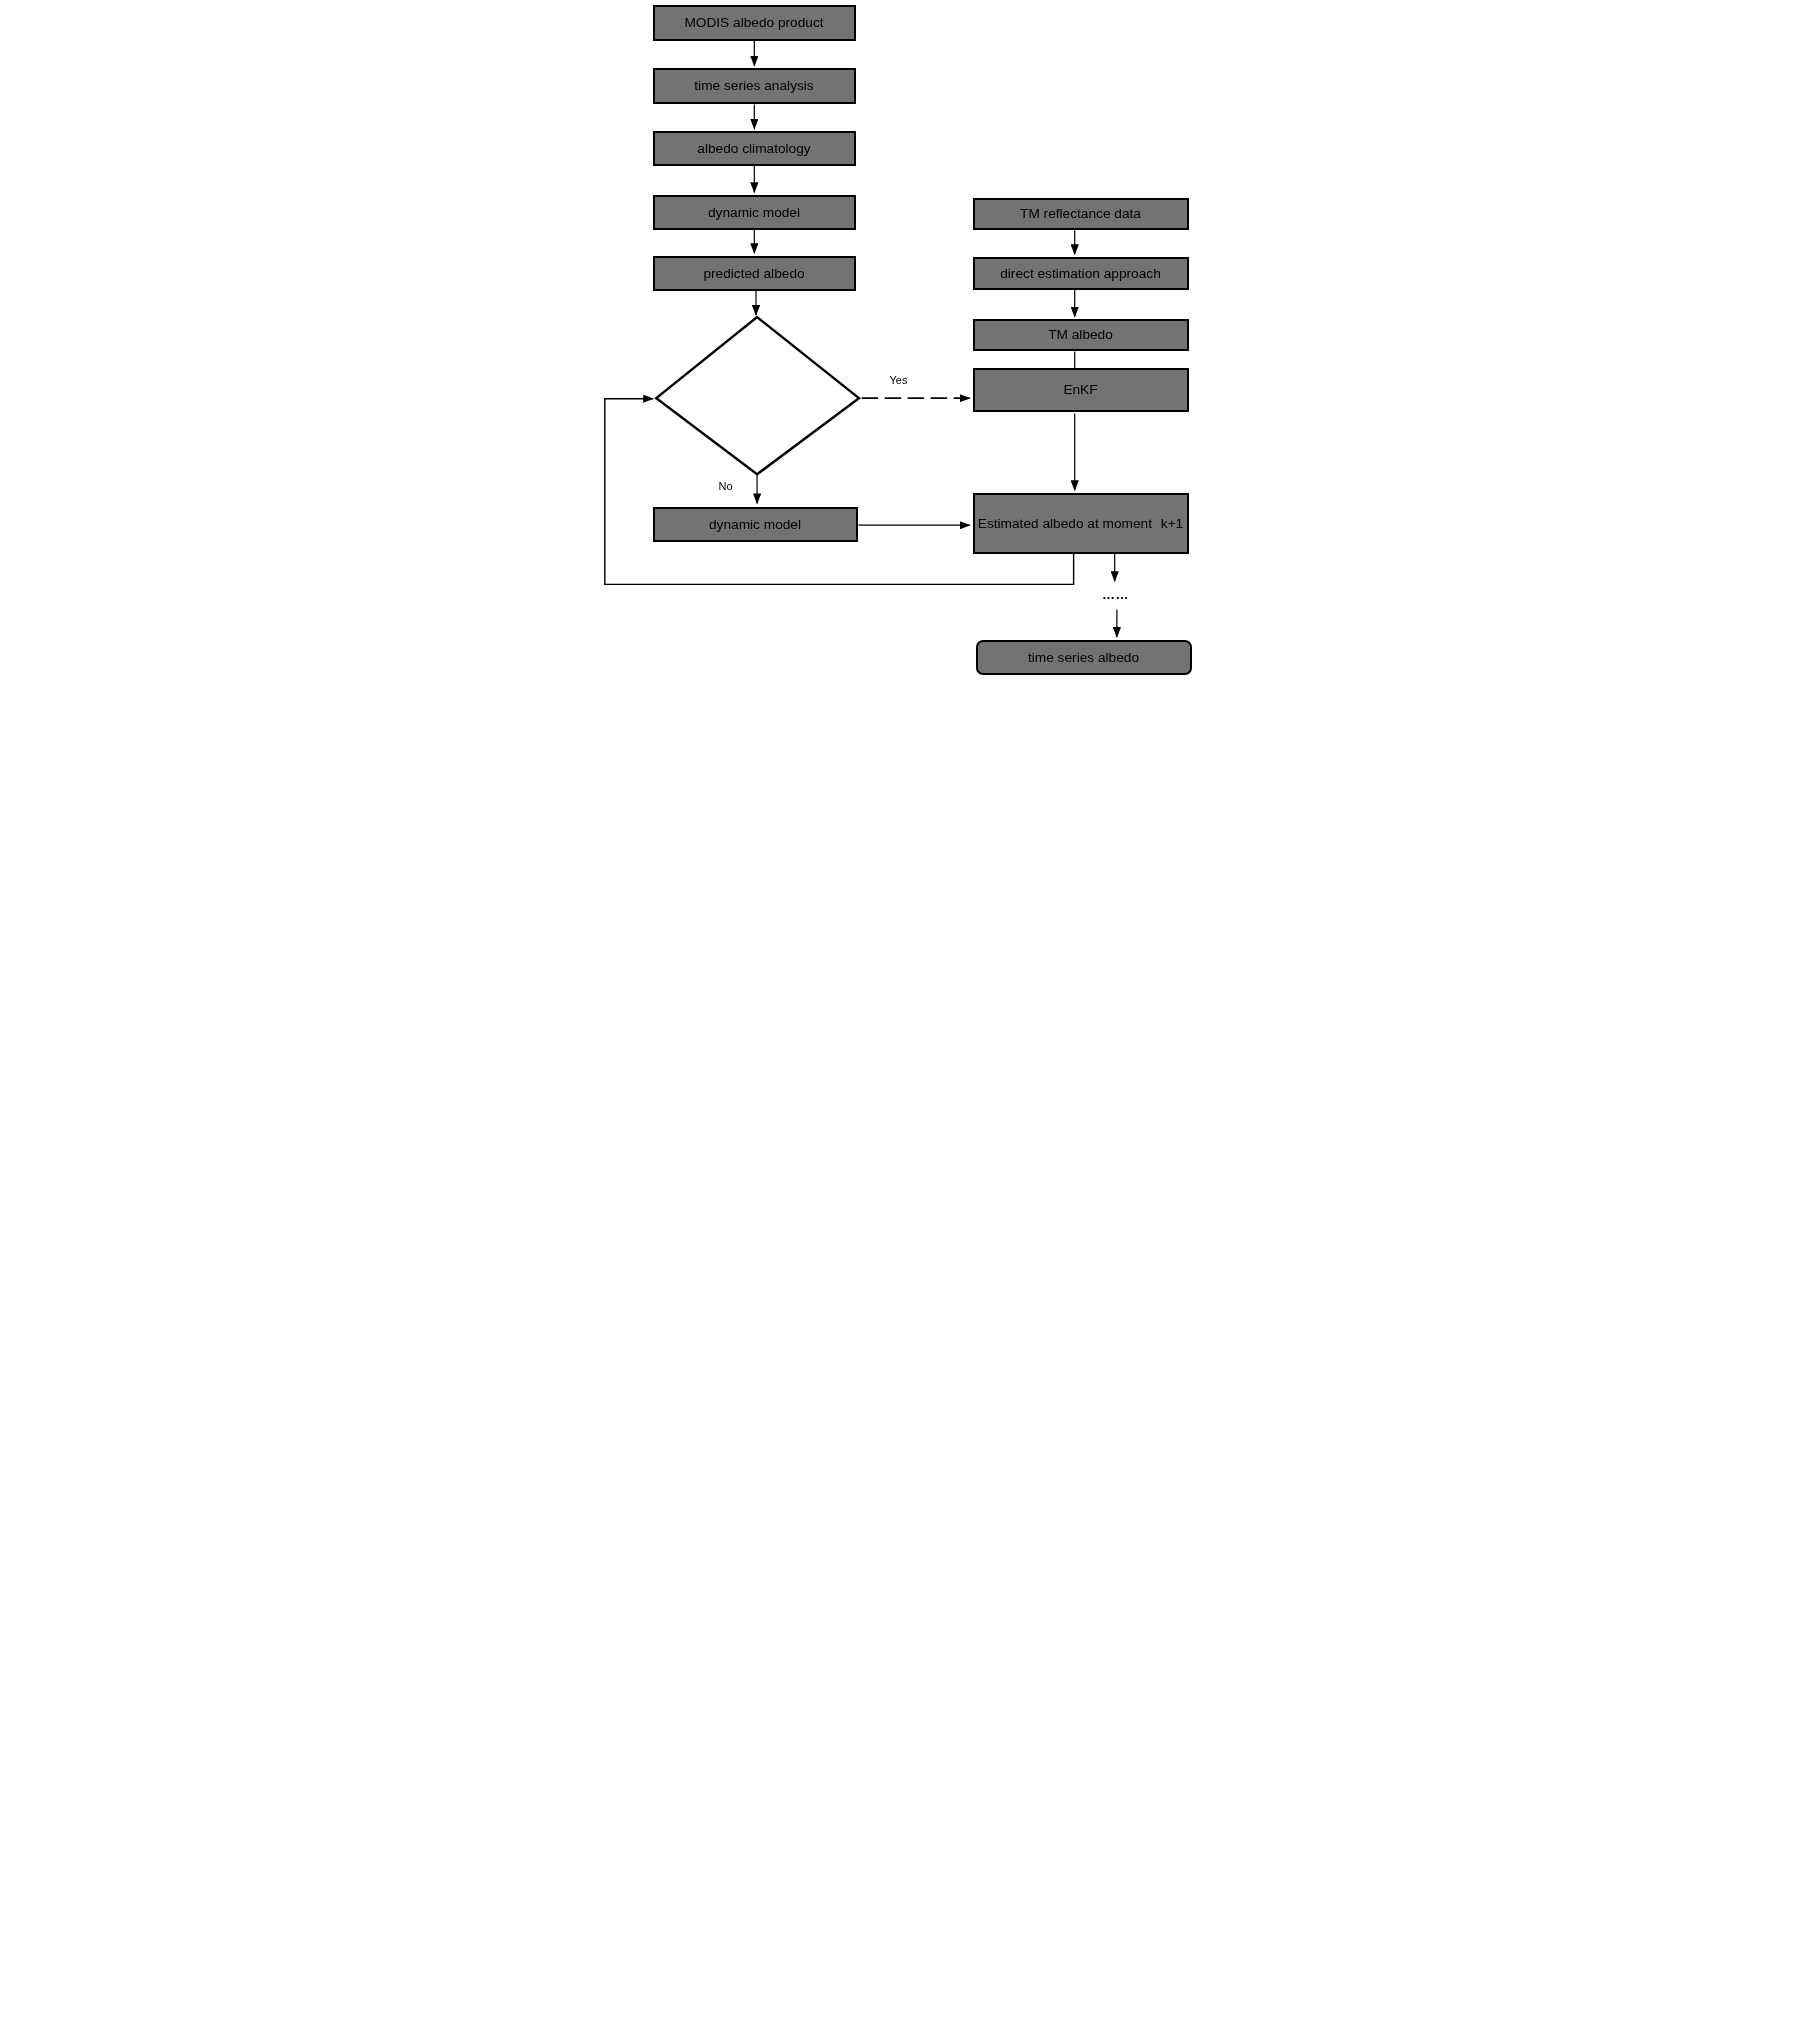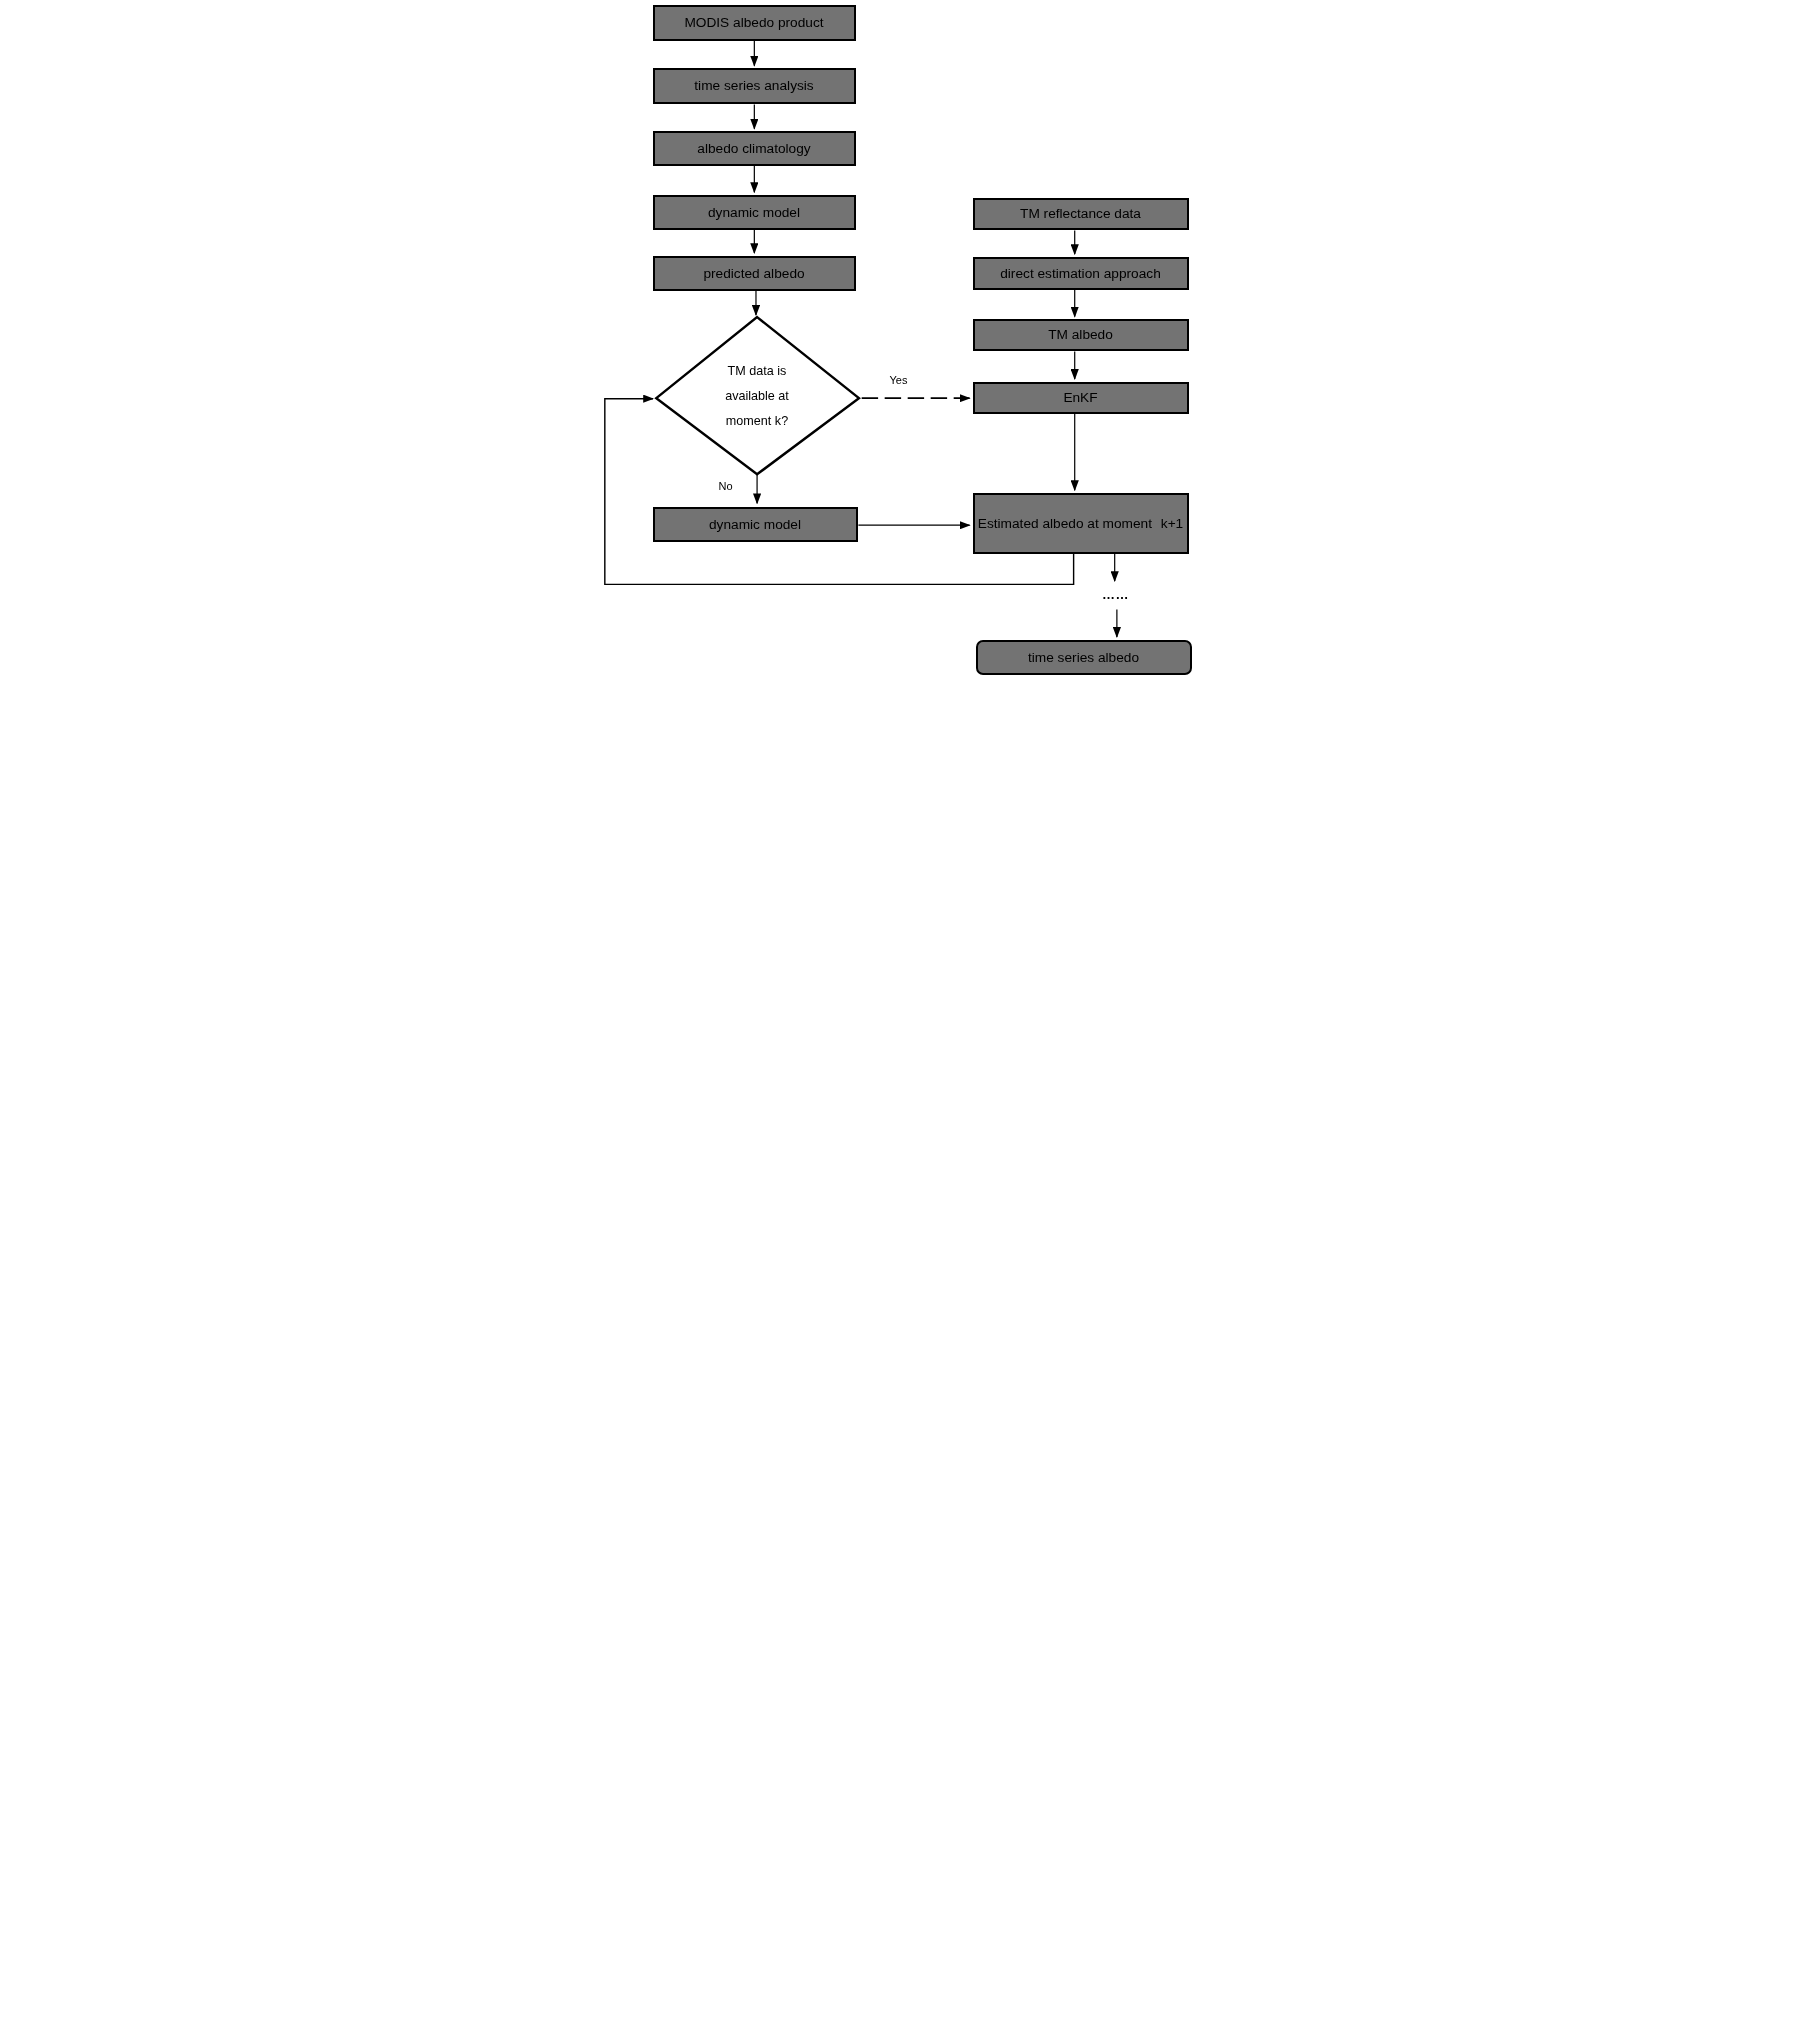--- a/index.html
+++ b/index.html
@@ -99,11 +99,6 @@
   <div class="box" style="left:55px; top:195px; width:203px; height:35px;">dynamic model</div>
   <div class="box" style="left:55px; top:256px; width:203px; height:35px;">predicted albedo</div>
 
-  <div class="diamond-text">
-    <span>TM data is</span>
-    <span>available at</span>
-    <span>moment k?</span>
-  </div>
 
   <div class="box" style="left:55px; top:507px; width:205px; height:35px;">dynamic model</div>
 

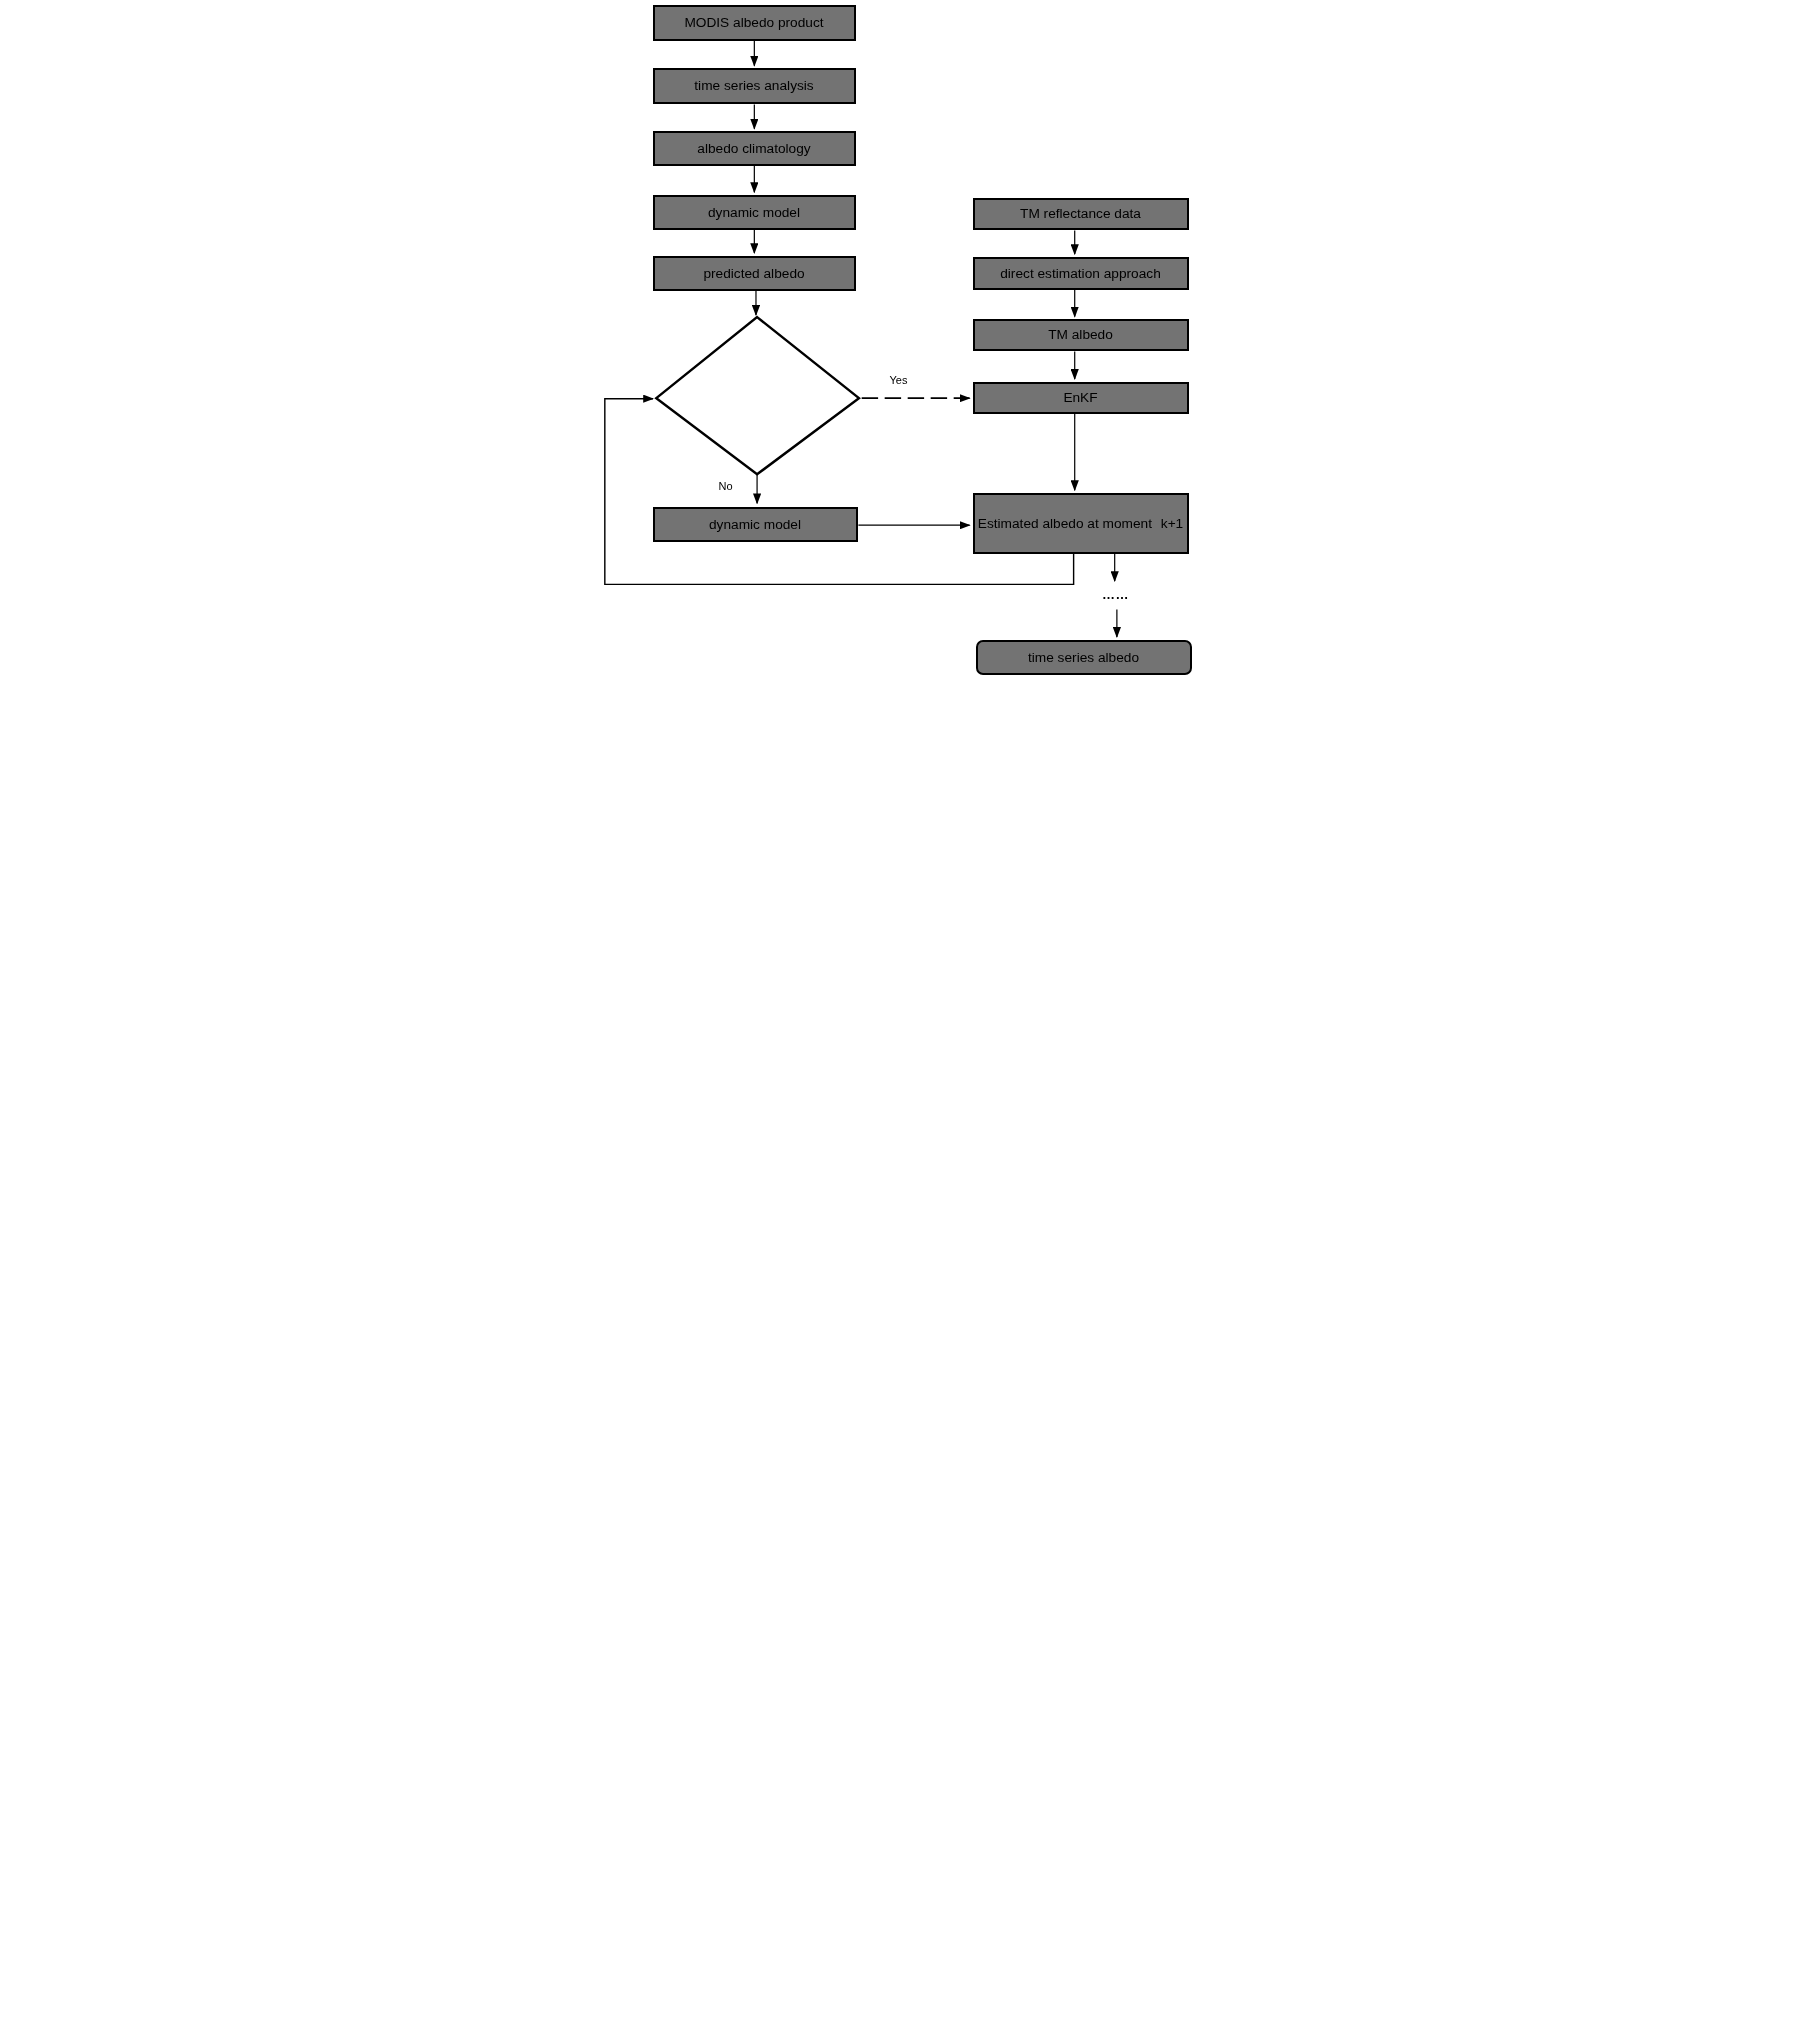--- a/index.html
+++ b/index.html
@@ -105,7 +105,7 @@
   <div class="box" style="left:375px; top:198px; width:216px; height:32px;">TM reflectance data</div>
   <div class="box" style="left:375px; top:257px; width:216px; height:33px;">direct estimation approach</div>
   <div class="box" style="left:375px; top:319px; width:216px; height:32px;">TM albedo</div>
-  <div class="box thick" style="left:375px; top:382px; width:216px; height:32px;">EnKF</div>
+  <div class="box thick" style="left:375px; top:368px; width:216px; height:44px;">EnKF</div>
 
   <div class="box thick twoline" style="left:375px; top:493px; width:216px; height:61px;">
     <span>Estimated albedo at moment</span>

